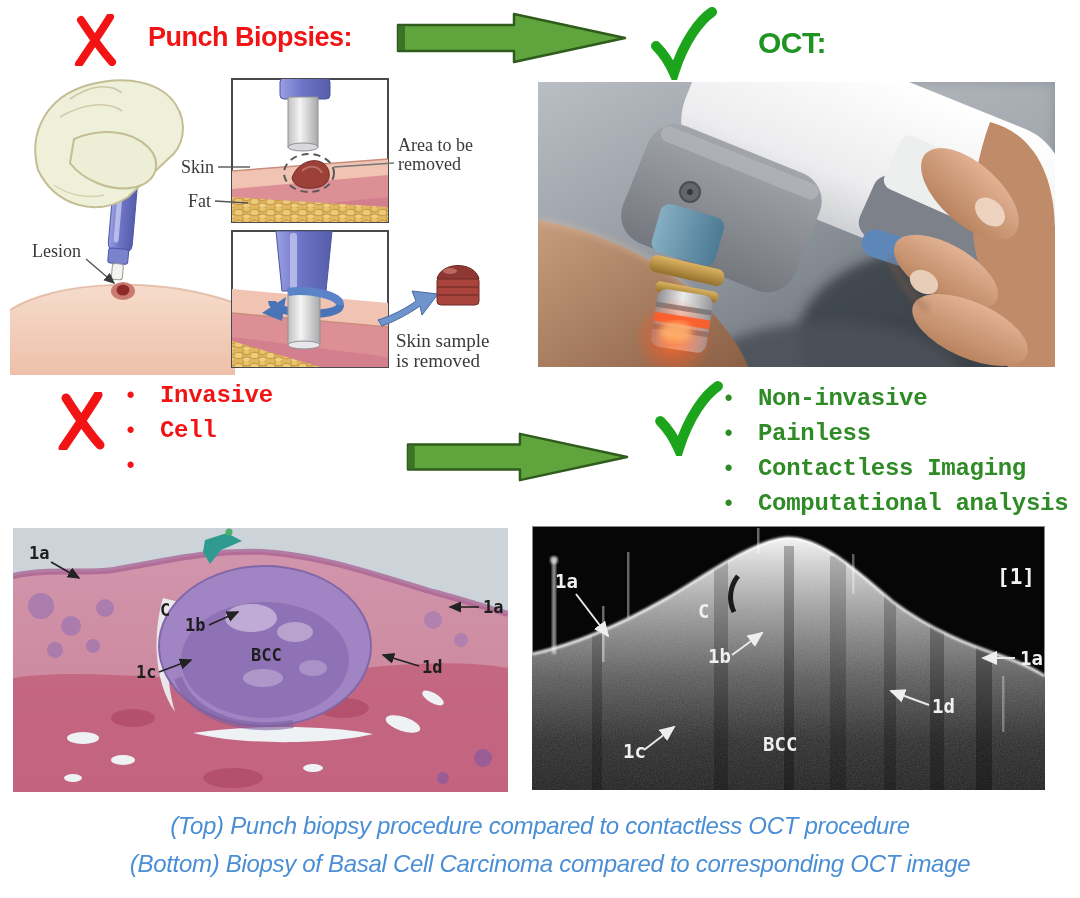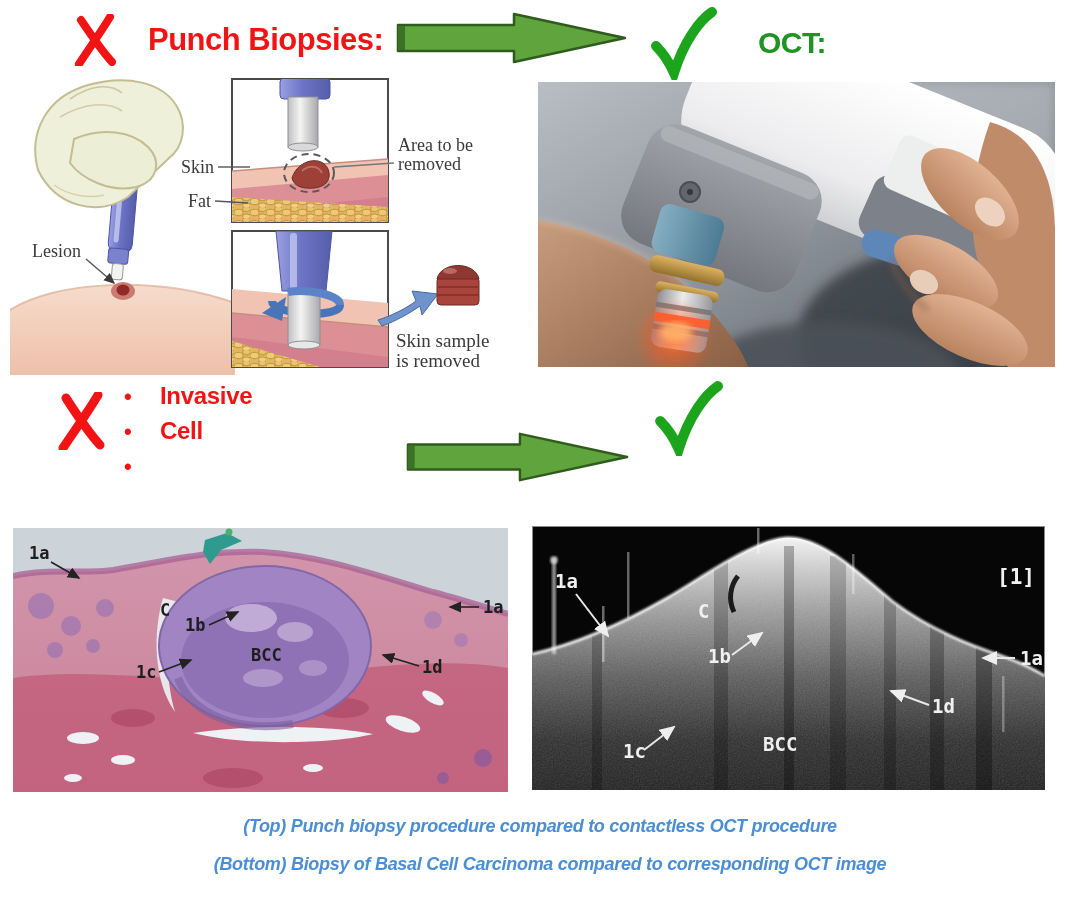--- a/index.html
+++ b/index.html
@@ -7,7 +7,7 @@
           font-family:"Liberation Sans",sans-serif;}
   .abs{position:absolute;}
   .hdr{font-weight:bold;letter-spacing:-0.5px;}
-  .hdr-red{color:#f21414;font-size:31px;text-align:right;}
+  .hdr-red{color:#f21414;font-size:27px;text-align:right;}
   .hdr-green{color:#1f9422;font-size:30px;}
   ul.blist{list-style:none;margin:0;padding:0;}
   ul.blist li{display:flex;align-items:flex-start;height:35px;font-weight:bold;

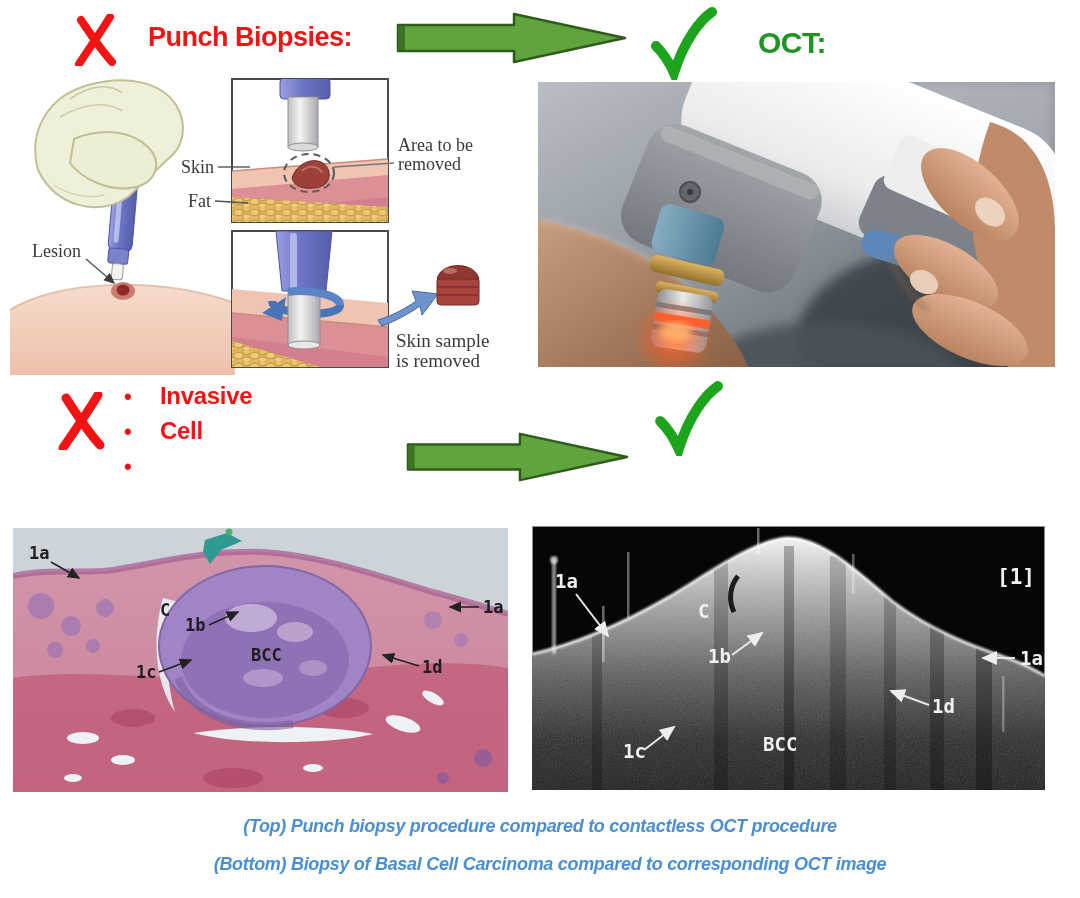--- a/index.html
+++ b/index.html
@@ -11,7 +11,7 @@
   .hdr-green{color:#1f9422;font-size:30px;}
   ul.blist{list-style:none;margin:0;padding:0;}
   ul.blist li{display:flex;align-items:flex-start;height:35px;font-weight:bold;
-              font-size:24px;letter-spacing:-0.3px;}
+              font-size:24px;letter-spacing:-0.3px;font-family:Liberation Mono, monospace;}
   ul.blist li .blt{width:36px;text-align:left;padding-left:6px;font-size:22px;line-height:29px;}
   ul.blist li .blt::before{content:"\2022";}
   .red-list{color:#f21414;}

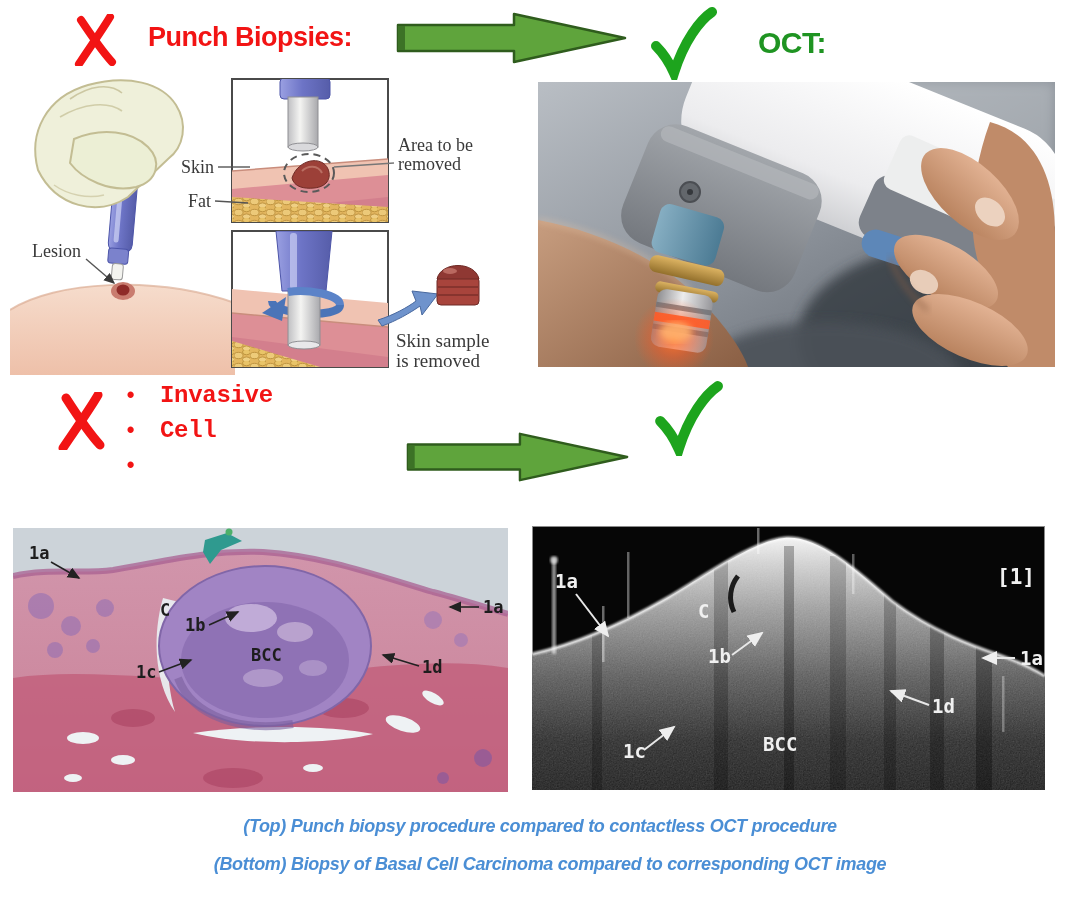--- a/index.html
+++ b/index.html
@@ -282,6 +282,24 @@
     <path d="M10,40 C18,48 24,58 28,67 C38,35 54,14 66,6" stroke="#1da41d" stroke-width="10" stroke-linecap="round" fill="none"></path>
   </svg>
 
+  <ul class="blist green-list abs" style="left:716px;top:385px;">
+    <li>
+        <span class="blt"></span>
+        <span>Non-invasive</span>
+      </li>
+    <li>
+        <span class="blt"></span>
+        <span>Painless</span>
+      </li>
+    <li>
+        <span class="blt"></span>
+        <span>Contactless Imaging</span>
+      </li>
+    <li>
+        <span class="blt"></span>
+        <span>Computational analysis</span>
+      </li>
+  </ul>
 
   <svg class="abs" style="left:13px;top:528px;" width="495" height="264" viewBox="0 0 495 264">
     <defs>

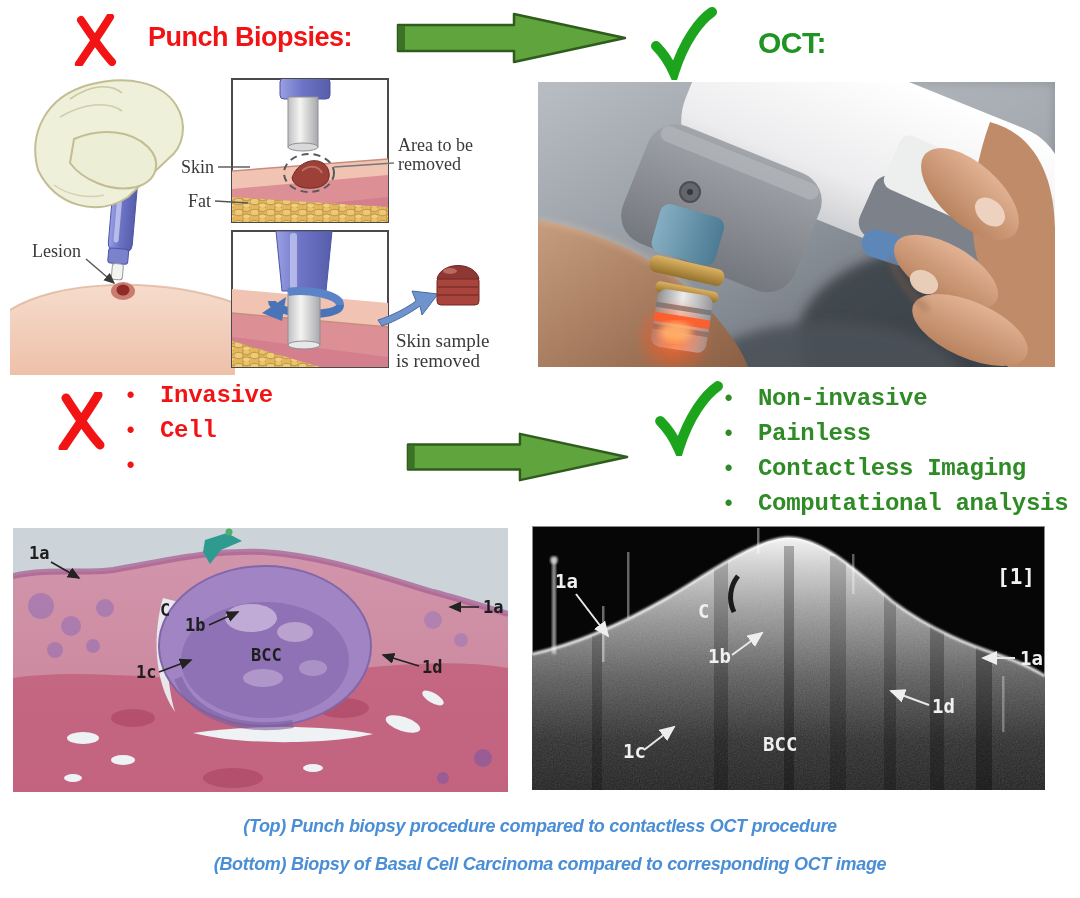--- a/index.html
+++ b/index.html
@@ -16,8 +16,8 @@
   ul.blist li .blt::before{content:"\2022";}
   .red-list{color:#f21414;}
   .green-list{color:#2e8b25;}
-  .caption-line{left:0;right:0;text-align:center;color:#4a8ed5;font-weight:bold;
-                font-style:italic;font-size:18px;letter-spacing:-0.3px;line-height:32px;}
+  .caption-line{left:0;right:0;text-align:center;color:#4a8ed5;font-weight:normal;
+                font-style:italic;font-size:24px;letter-spacing:-0.3px;line-height:32px;}
   svg text.serifLbl{font-family:"Liberation Serif",serif;fill:#3a3a3a;}
   svg text.imgLbl{font-family:"DejaVu Sans Mono",monospace;font-weight:bold;}
 </style>

